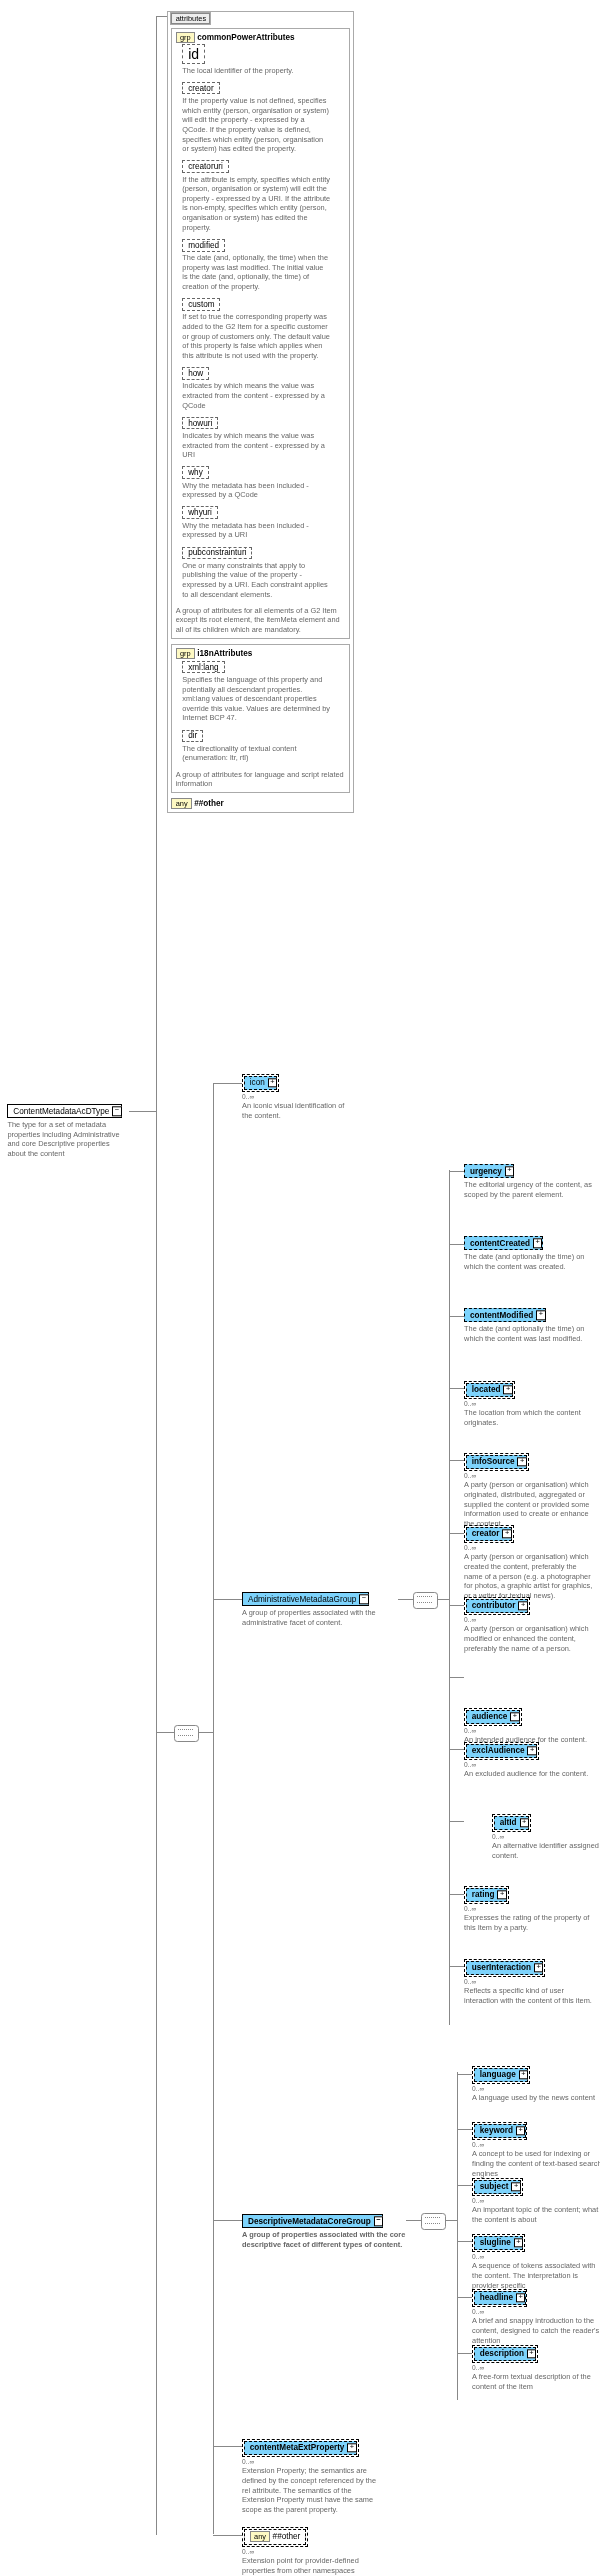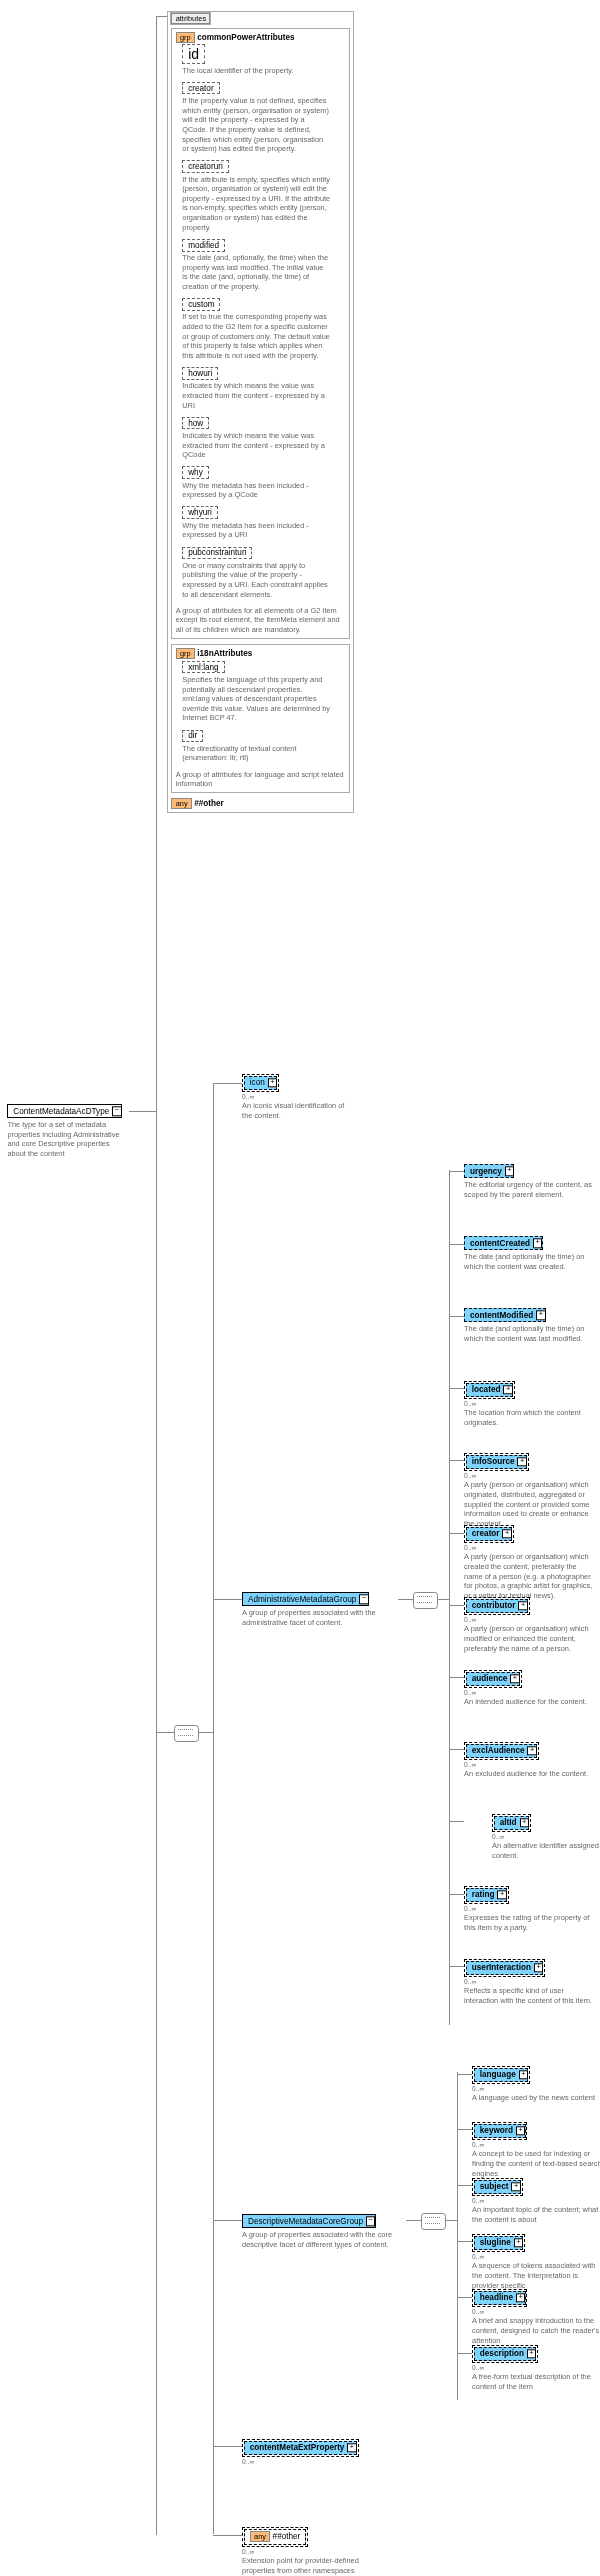--- a/index.html
+++ b/index.html
@@ -123,7 +123,7 @@
     border: 0.8px solid #888;
     padding: 0 3.3px;
     font-size: 7.4px;
-    background: #fdba74;
+    background: #fef9c3;
   }
   #canvas {
     position: relative;

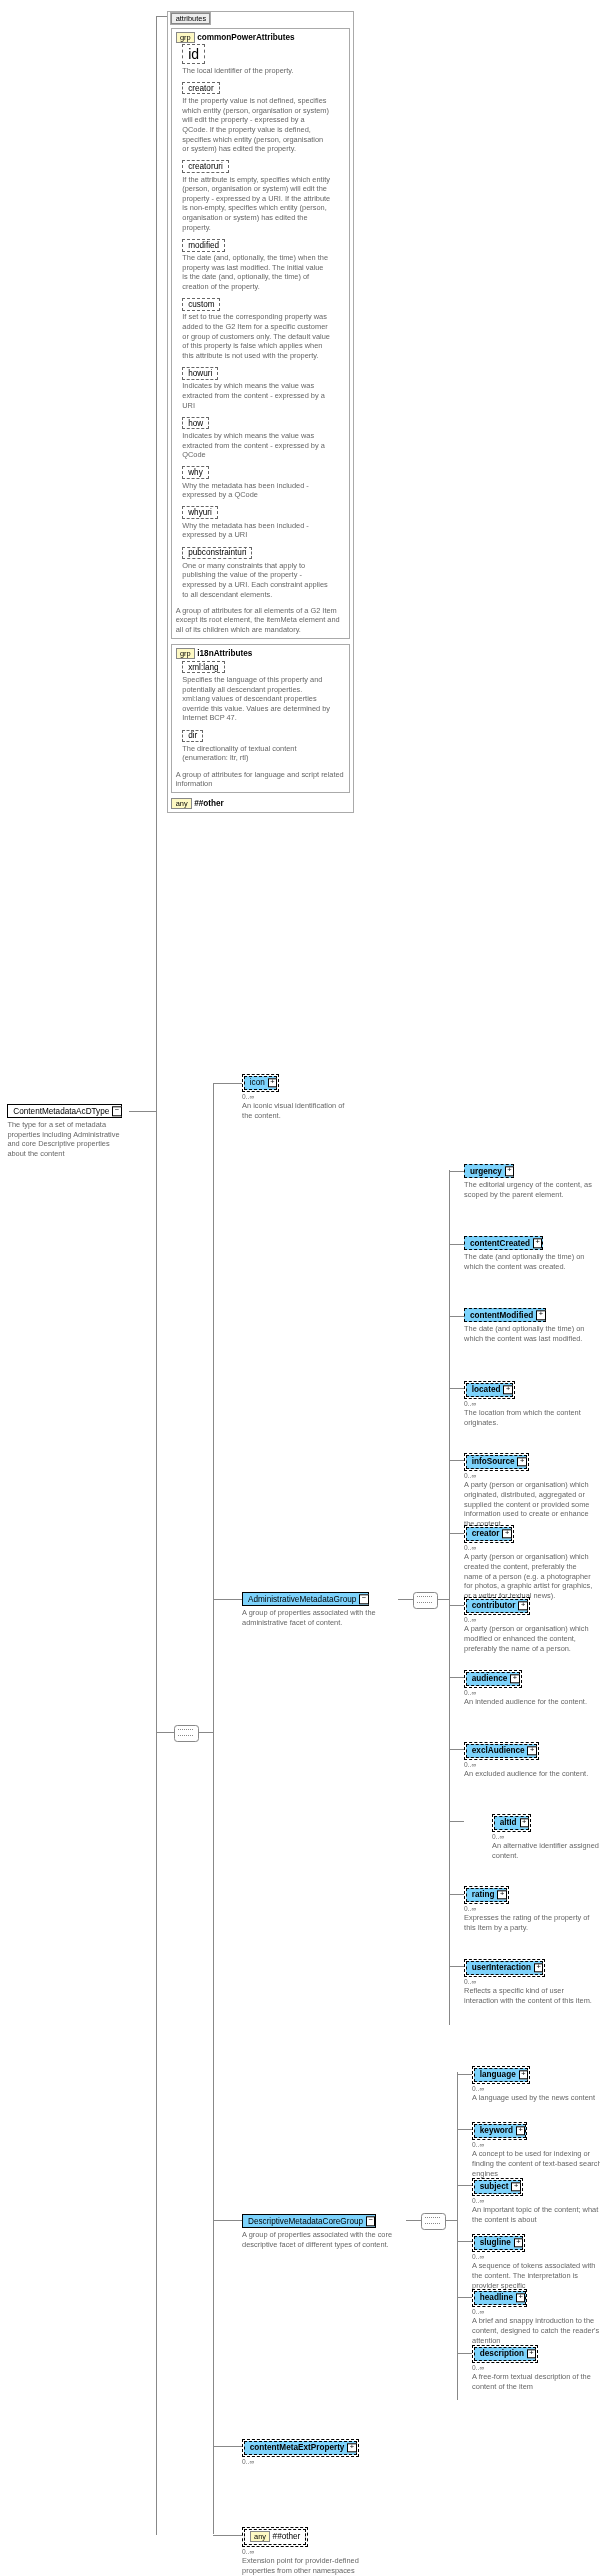--- a/index.html
+++ b/index.html
@@ -169,8 +169,8 @@
             <div style="margin: 1.6px 0px 6.6px 6.6px;"><span style="border: 0.8px dashed rgb(102, 102, 102); padding: 0.8px 4.9px; display: inline-block; font-size: 8.2px;">creatoruri</span><div class="desc" style="max-width: 148px;">If the attribute is empty, specifies which entity (person, organisation or system) will edit the property - expressed by a URI. If the attribute is non-empty, specifies which entity (person, organisation or system) has edited the property.</div></div>
             <div style="margin: 1.6px 0px 6.6px 6.6px;"><span style="border: 0.8px dashed rgb(102, 102, 102); padding: 0.8px 4.9px; display: inline-block; font-size: 8.2px;">modified</span><div class="desc" style="max-width: 148px;">The date (and, optionally, the time) when the property was last modified. The initial value is the date (and, optionally, the time) of creation of the property.</div></div>
             <div style="margin: 1.6px 0px 6.6px 6.6px;"><span style="border: 0.8px dashed rgb(102, 102, 102); padding: 0.8px 4.9px; display: inline-block; font-size: 8.2px;">custom</span><div class="desc" style="max-width: 148px;">If set to true the corresponding property was added to the G2 Item for a specific customer or group of customers only. The default value of this property is false which applies when this attribute is not used with the property.</div></div>
+            <div style="margin: 1.6px 0px 6.6px 6.6px;"><span style="border: 0.8px dashed rgb(102, 102, 102); padding: 0.8px 4.9px; display: inline-block; font-size: 8.2px;">how</span><div class="desc" style="max-width: 148px;">Indicates by which means the value was extracted from the content - expressed by a QCode</div></div>
             <div style="margin: 1.6px 0px 6.6px 6.6px;"><span style="border: 0.8px dashed rgb(102, 102, 102); padding: 0.8px 4.9px; display: inline-block; font-size: 8.2px;">howuri</span><div class="desc" style="max-width: 148px;">Indicates by which means the value was extracted from the content - expressed by a URI</div></div>
-            <div style="margin: 1.6px 0px 6.6px 6.6px;"><span style="border: 0.8px dashed rgb(102, 102, 102); padding: 0.8px 4.9px; display: inline-block; font-size: 8.2px;">how</span><div class="desc" style="max-width: 148px;">Indicates by which means the value was extracted from the content - expressed by a QCode</div></div>
             <div style="margin: 1.6px 0px 6.6px 6.6px;"><span style="border: 0.8px dashed rgb(102, 102, 102); padding: 0.8px 4.9px; display: inline-block; font-size: 8.2px;">why</span><div class="desc" style="max-width: 148px;">Why the metadata has been included - expressed by a QCode</div></div>
             <div style="margin: 1.6px 0px 6.6px 6.6px;"><span style="border: 0.8px dashed rgb(102, 102, 102); padding: 0.8px 4.9px; display: inline-block; font-size: 8.2px;">whyuri</span><div class="desc" style="max-width: 148px;">Why the metadata has been included - expressed by a URI</div></div>
             <div style="margin: 1.6px 0px 6.6px 6.6px;"><span style="border: 0.8px dashed rgb(102, 102, 102); padding: 0.8px 4.9px; display: inline-block; font-size: 8.2px;">pubconstrainturi</span><div class="desc" style="max-width: 148px;">One or many constraints that apply to publishing the value of the property - expressed by a URI. Each constraint applies to all descendant elements.</div></div>

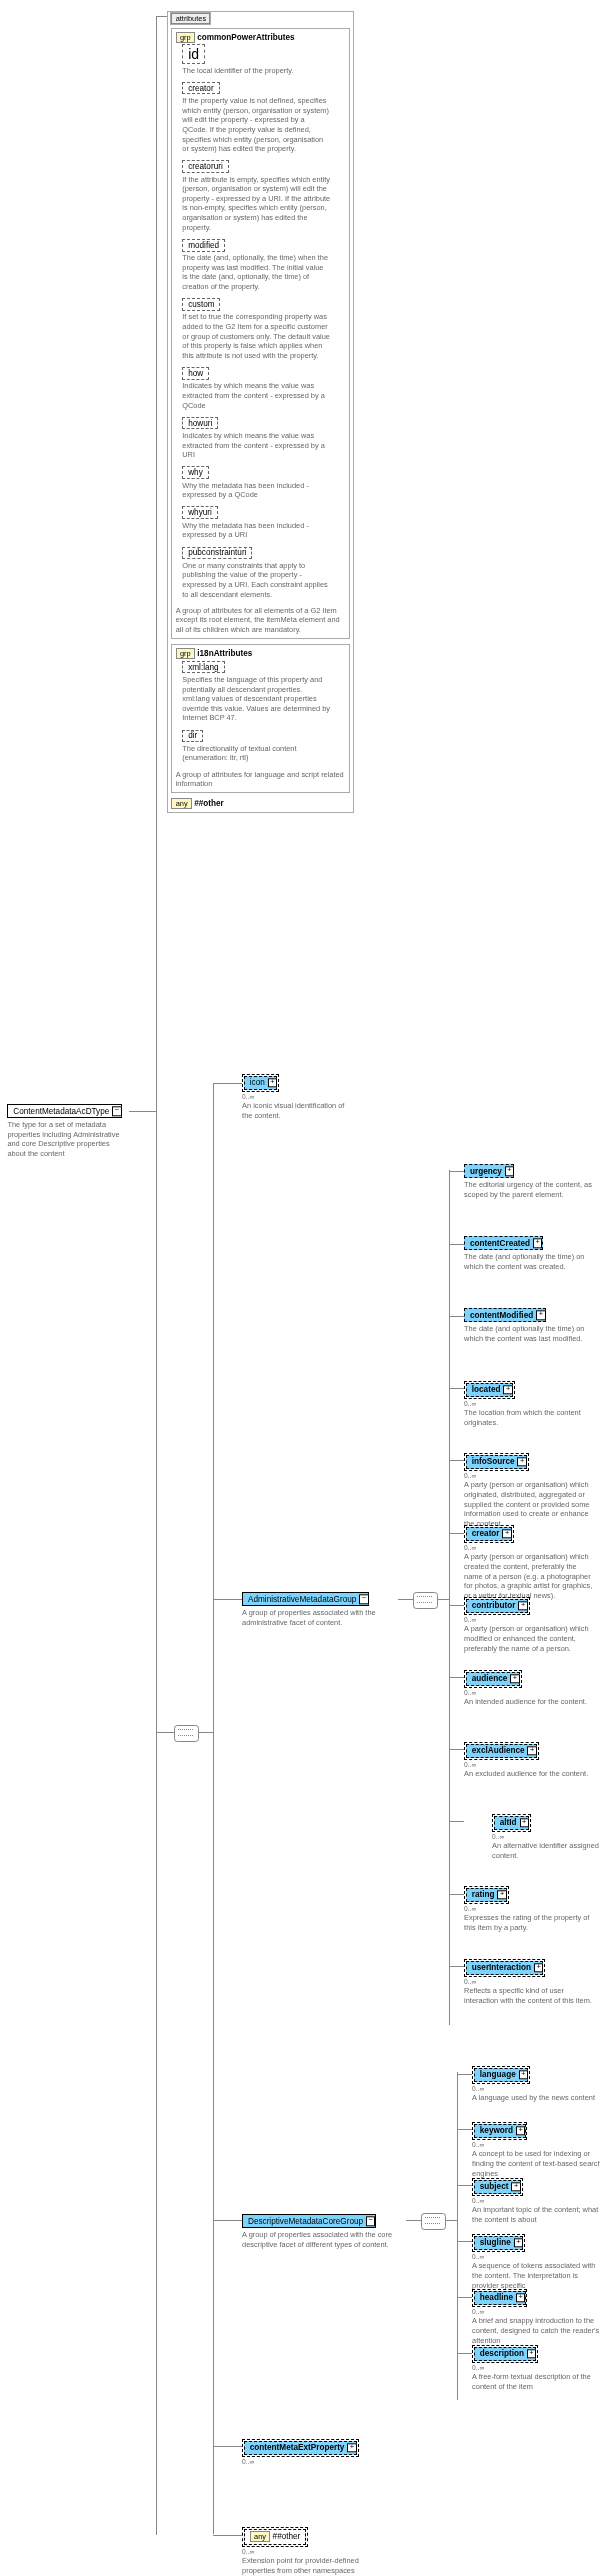--- a/index.html
+++ b/index.html
@@ -277,7 +277,7 @@
     <div class="hline" style="top: 1601px; left: 445px; width: 14.8px;"></div>
     <div class="node" style="left: 460px; top: 1593px; width: 131px;"><div style="border: 0.8px dashed rgb(0, 0, 0); padding: 0.8px; display: inline-block;"><div class="dashed-expand"><span class="bold-title">contributor</span><span class="exp">+</span></div></div><div class="count">0..∞</div><div class="desc">A party (person or organisation) which modified or enhanced the content, preferably the name of a person.</div></div>
     <div class="hline" style="top: 1673px; left: 445px; width: 14.8px;"></div>
-    <div class="node" style="left: 460px; top: 1666px; width: 131px;"><div style="border: 0.8px dashed rgb(0, 0, 0); padding: 0.8px; display: inline-block;"><div class="dashed-expand"><span class="bold-title">audience</span><span class="exp">+</span></div></div><div class="count">0..∞</div><div class="desc">An intended audience for the content.</div></div>
+    <div class="node" style="left: 460px; top: 1704px; width: 131px;"><div style="border: 0.8px dashed rgb(0, 0, 0); padding: 0.8px; display: inline-block;"><div class="dashed-expand"><span class="bold-title">audience</span><span class="exp">+</span></div></div><div class="count">0..∞</div><div class="desc">An intended audience for the content.</div></div>
     <div class="hline" style="top: 1745px; left: 445px; width: 14.8px;"></div>
     <div class="node" style="left: 460px; top: 1738px; width: 131px;"><div style="border: 0.8px dashed rgb(0, 0, 0); padding: 0.8px; display: inline-block;"><div class="dashed-expand"><span class="bold-title">exclAudience</span><span class="exp">+</span></div></div><div class="count">0..∞</div><div class="desc">An excluded audience for the content.</div></div>
     <div class="hline" style="top: 1817px; left: 445px; width: 14.8px;"></div>

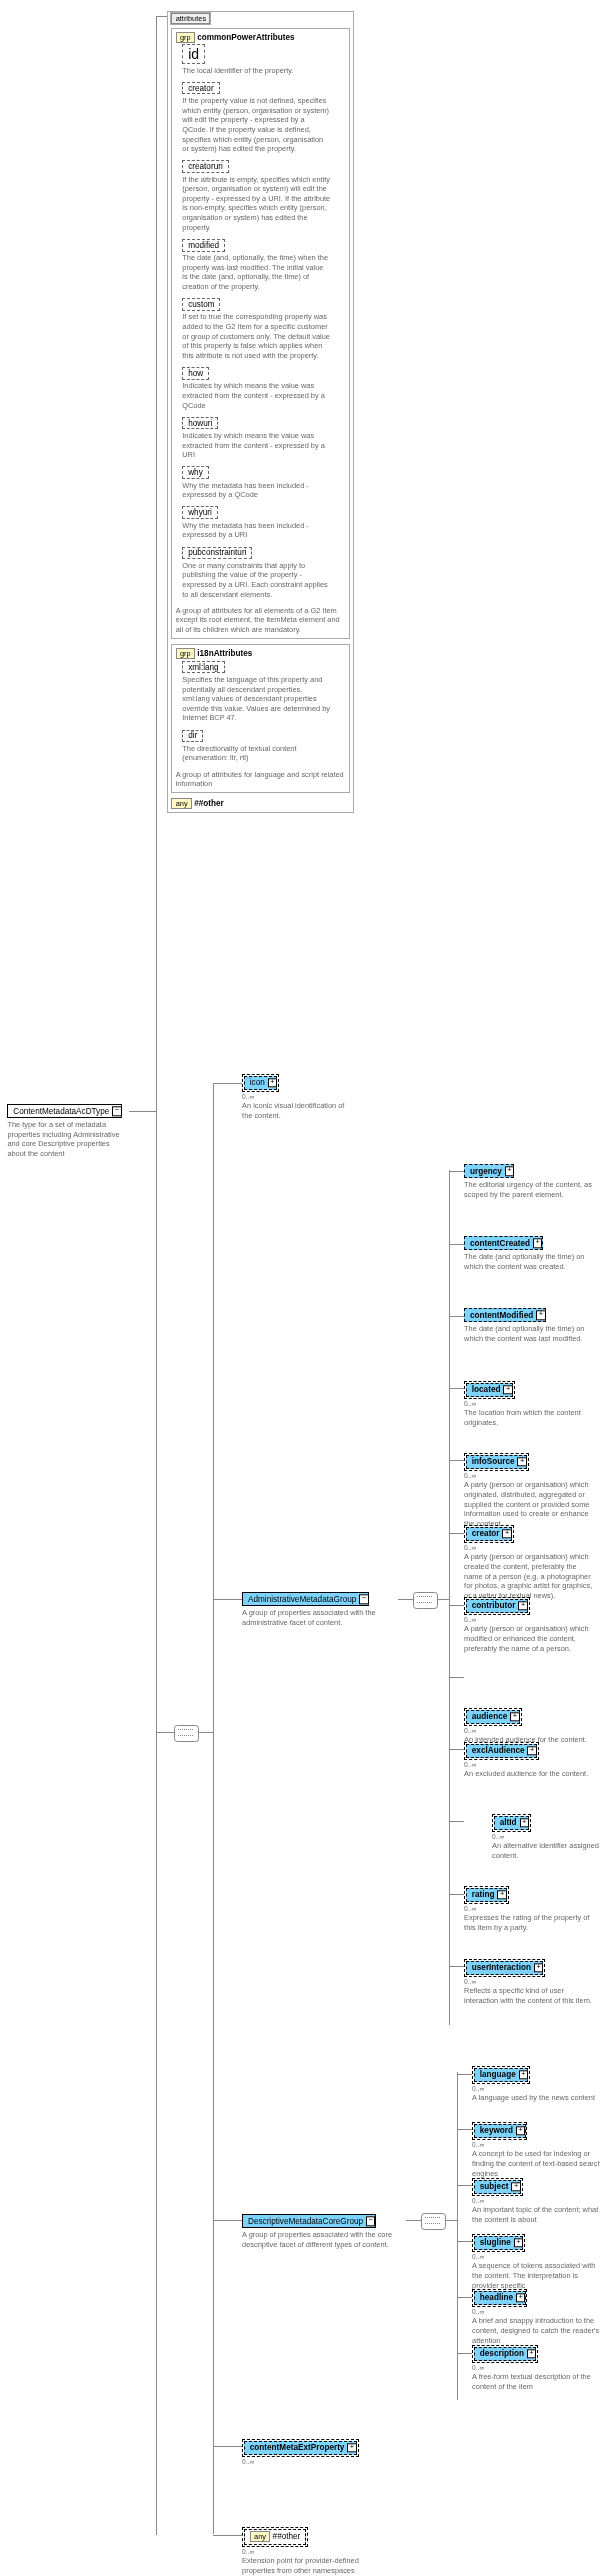--- a/index.html
+++ b/index.html
@@ -230,7 +230,7 @@
 <div id="admin-children"></div>
 
 <div class="hline" style="top:2216px; left:209px; width:29px;"></div>
-<div class="node" style="left:238px; top:2210px; width:164px;">
+<div class="node" style="left:238px; top:2210px; width:164px;font-weight:bold;">
   <div class="dashed-expand" style="border-style:solid;"><span>DescriptiveMetadataCoreGroup</span><span class="exp">−</span></div>
   <div class="desc">A group of properties associated with the core descriptive facet of different types of content.</div>
 </div>

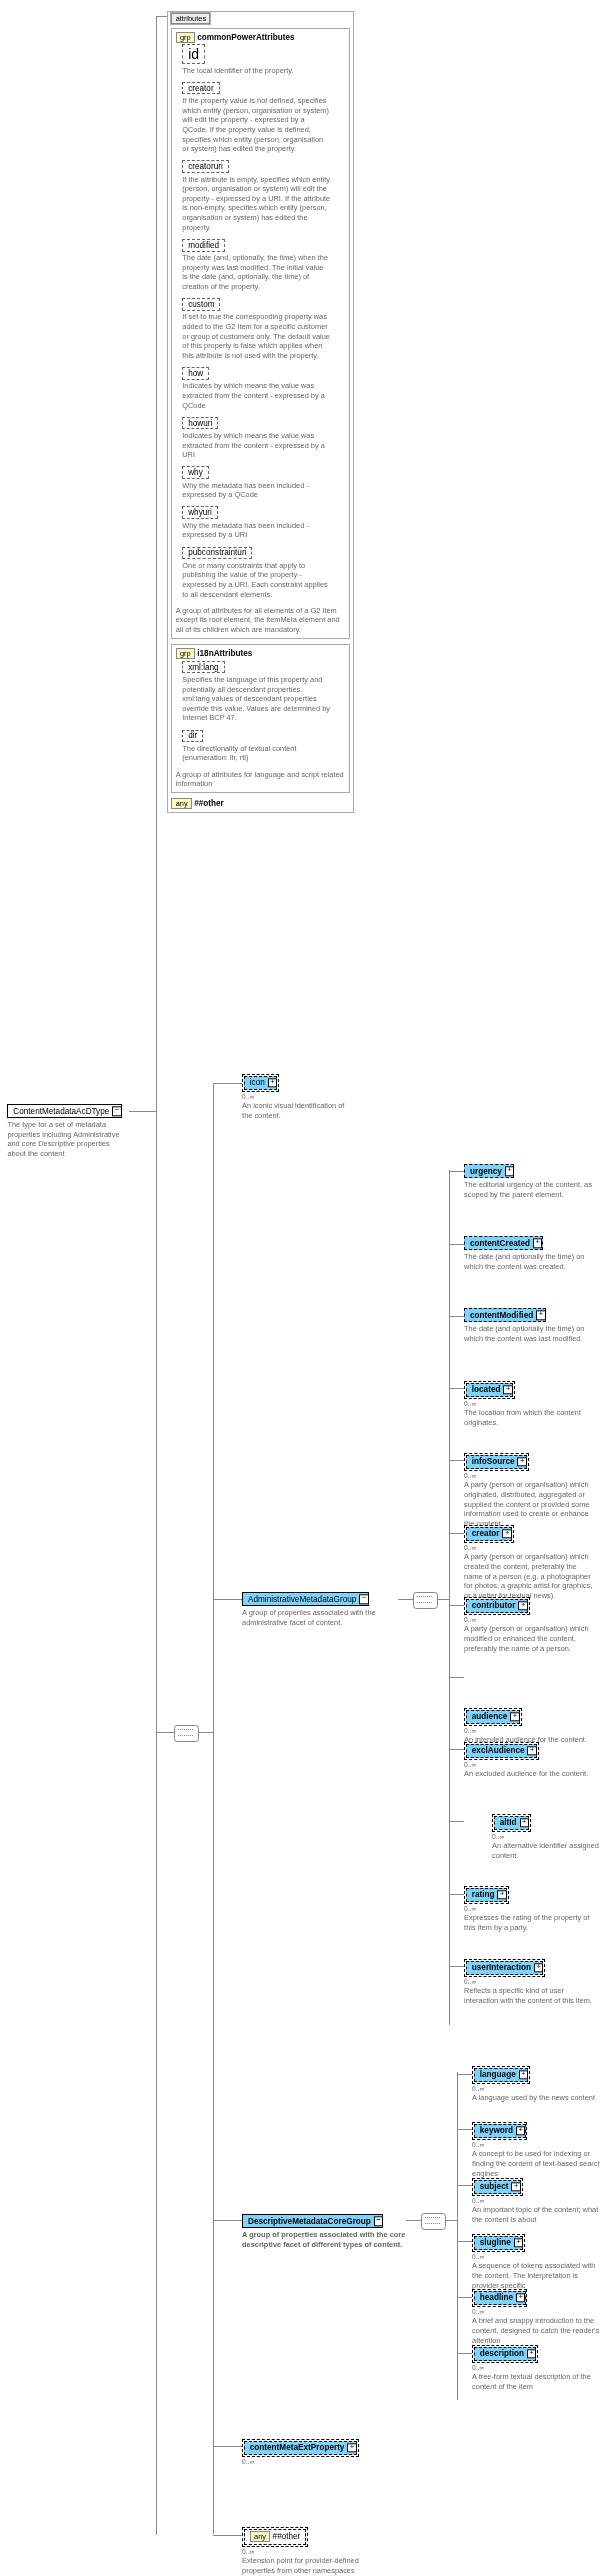--- a/index.html
+++ b/index.html
@@ -248,6 +248,7 @@
   <div class="dashed-expand"><span class="bold-title">contentMetaExtProperty</span><span class="exp">+</span></div>
   </div>
   <div class="count">0..∞</div>
+  <div class="desc">Extension Property; the semantics are defined by the concept referenced by the rel attribute. The semantics of the Extension Property must have the same scope as the parent property.</div>
 </div>
 
 <div class="hline" style="top:2531px; left:209px; width:29px;"></div>

